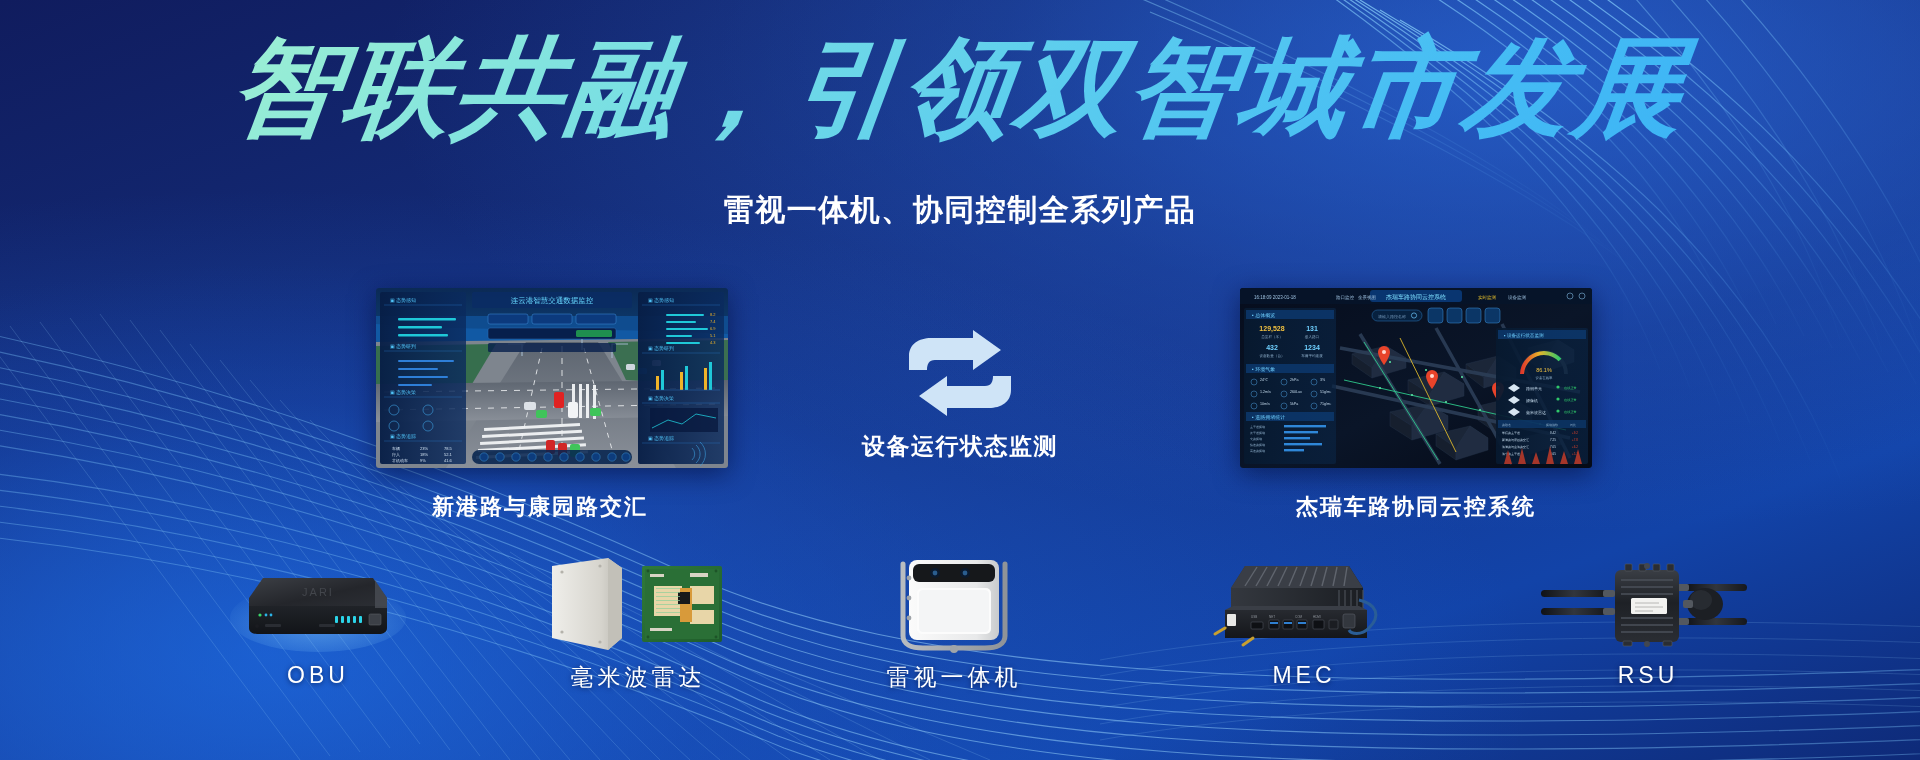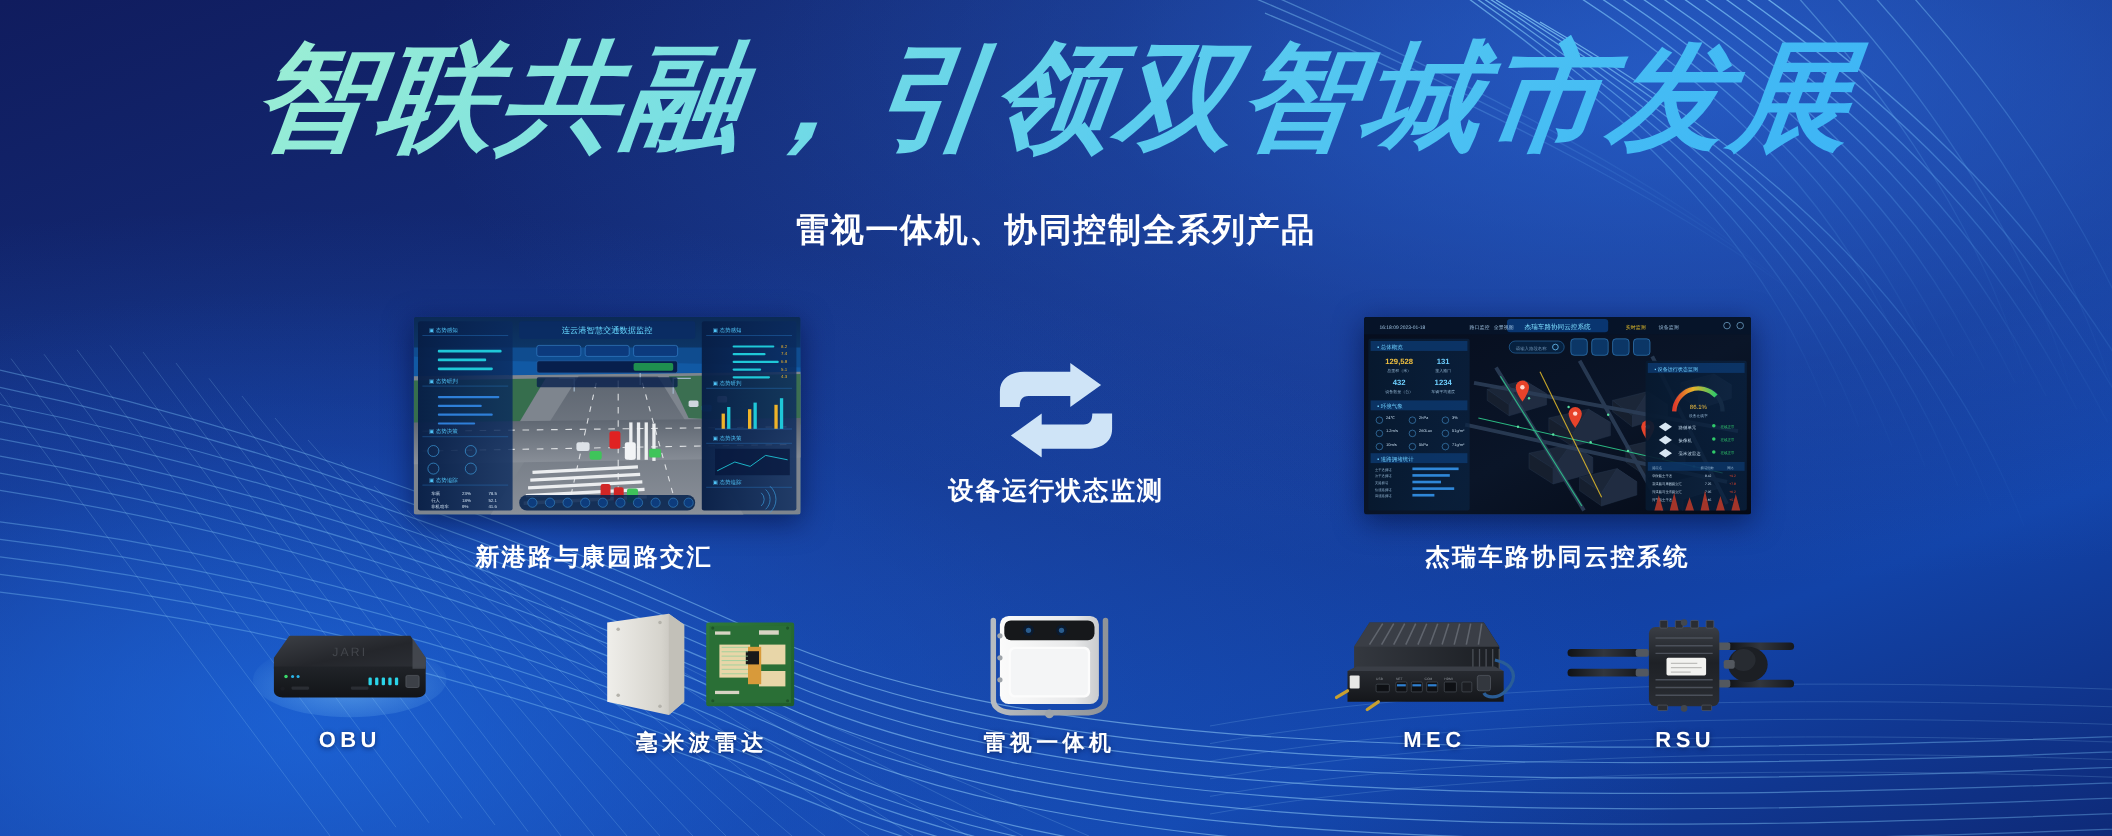--- a/index.html
+++ b/index.html
@@ -128,8 +128,8 @@
   .product .plabel {
     margin-top: 6px;
     color: #ffffff;
-    font-size: 20px;
-    font-weight: 700;
+    font-size: 23px;
+    font-weight: 400;
     letter-spacing: 4px;
     text-shadow: 0 1px 5px rgba(0,20,70,0.75);
   }

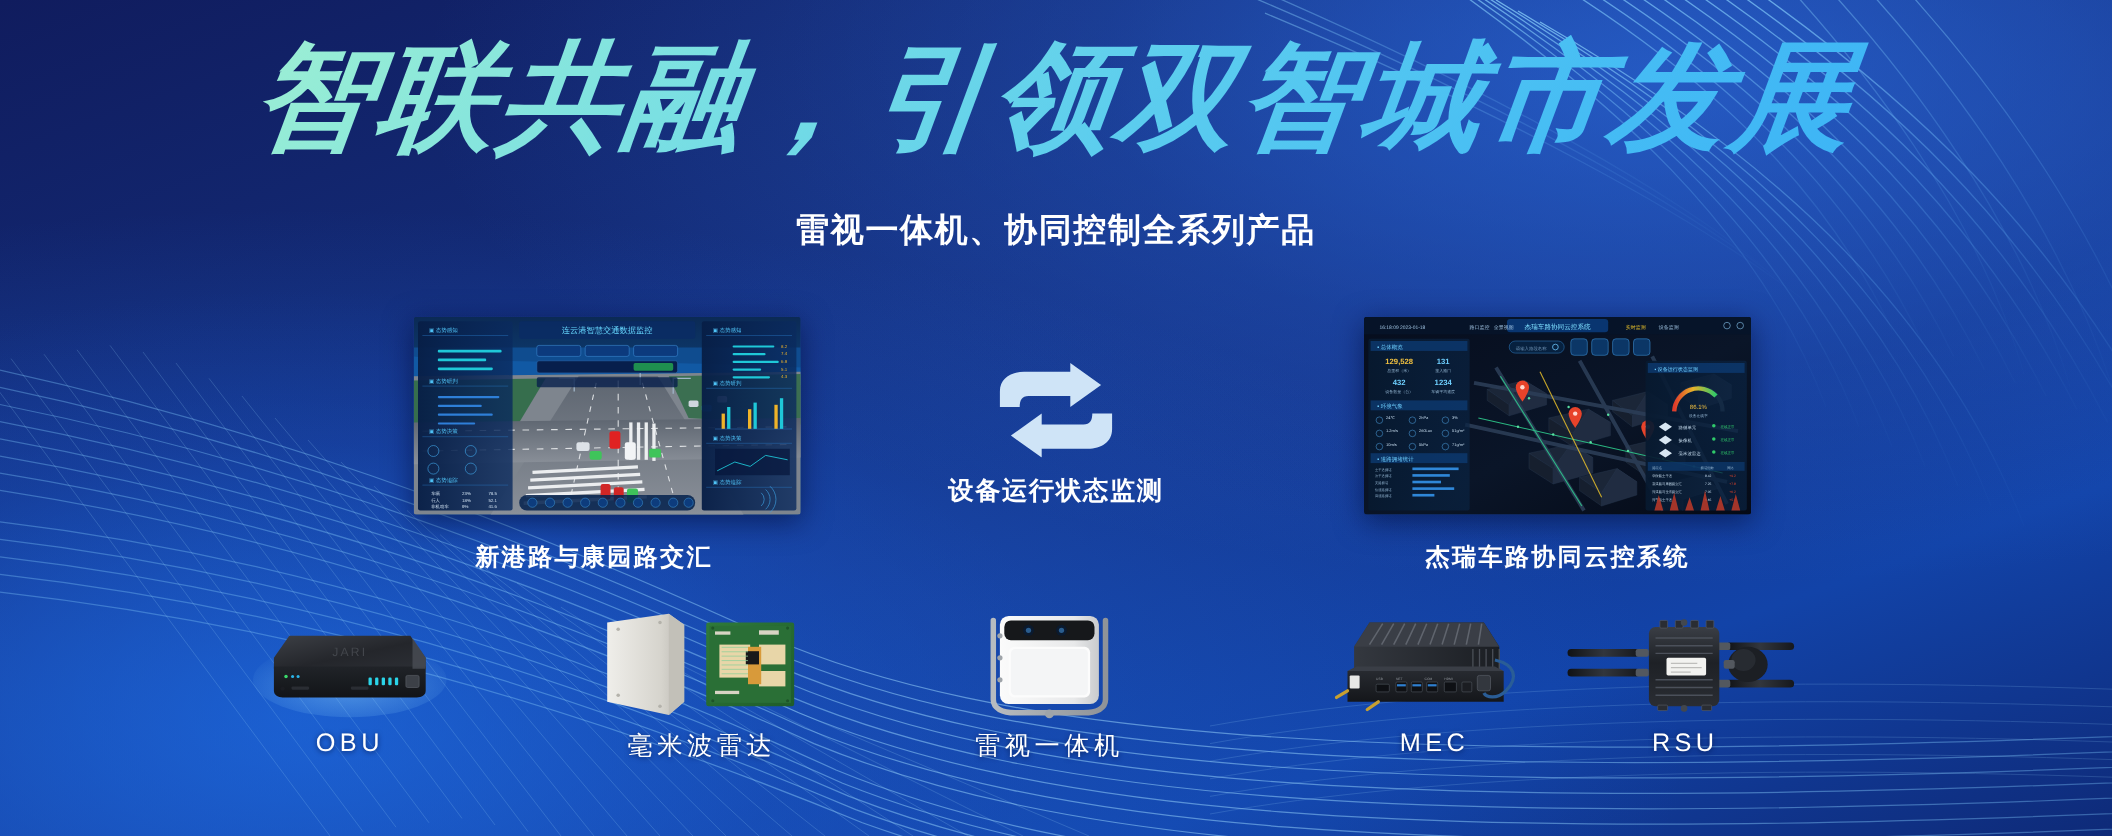--- a/index.html
+++ b/index.html
@@ -137,7 +137,7 @@
   .p2 { left: 508px; }
   .p3 { left: 824px; }
   .p4 { left: 1174px; }
-  .p5 { left: 1402px; }
+  .p5 { left: 1518px; }
 </style>
 </head>
 <body>

